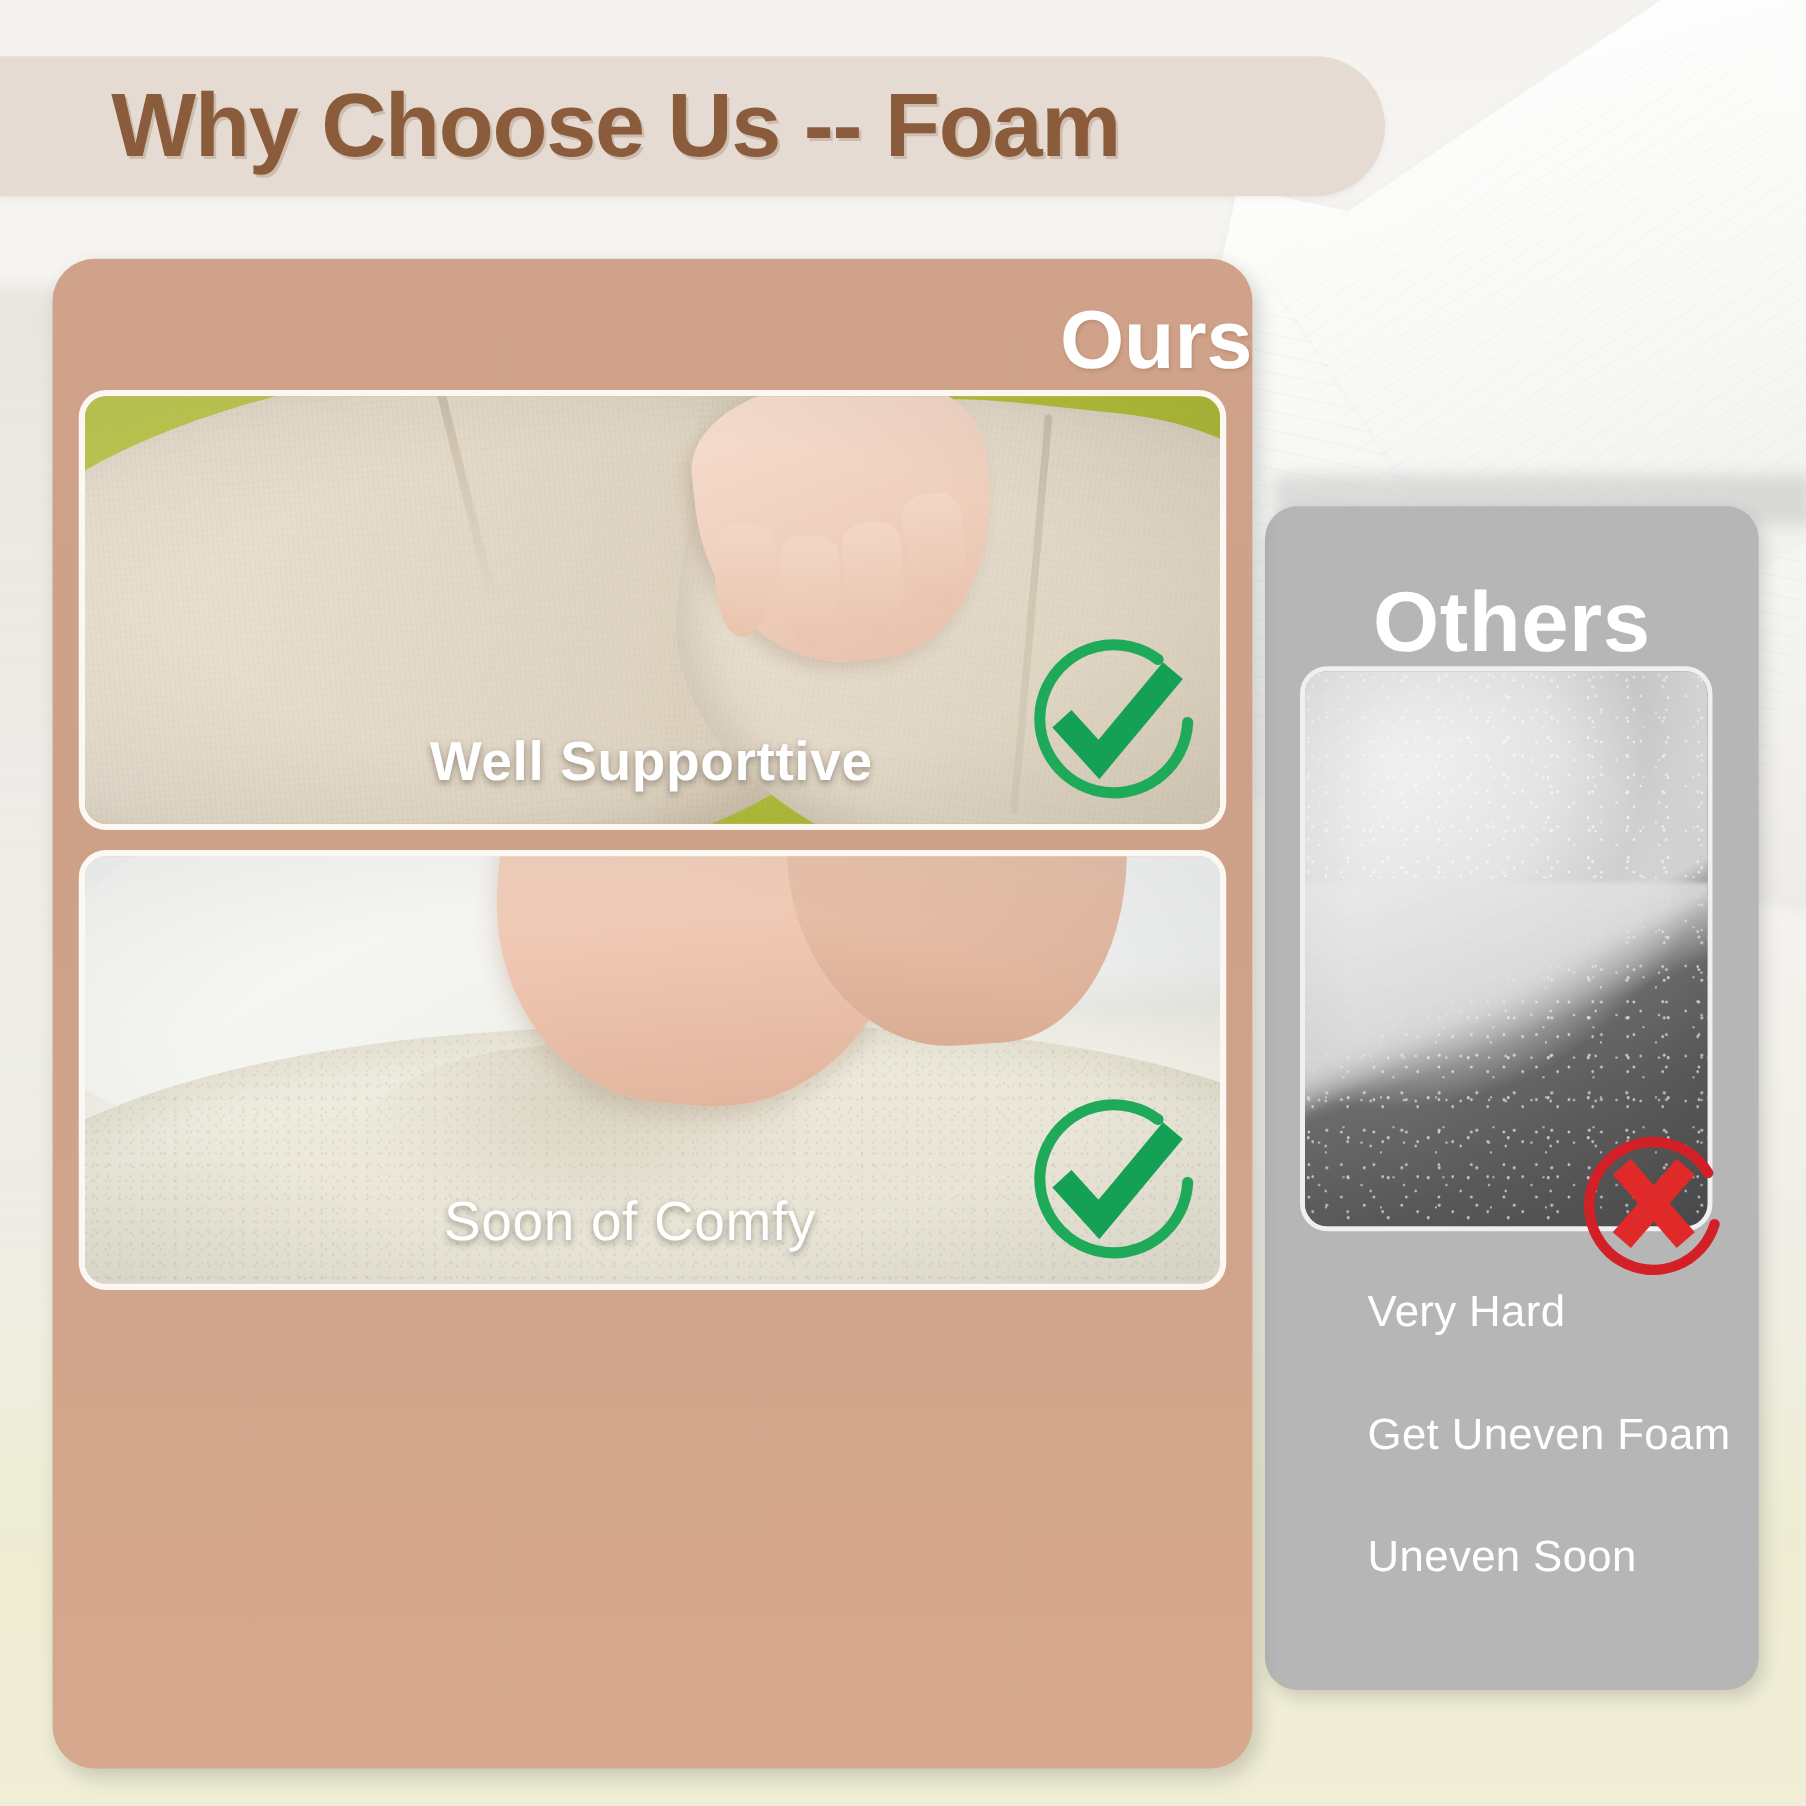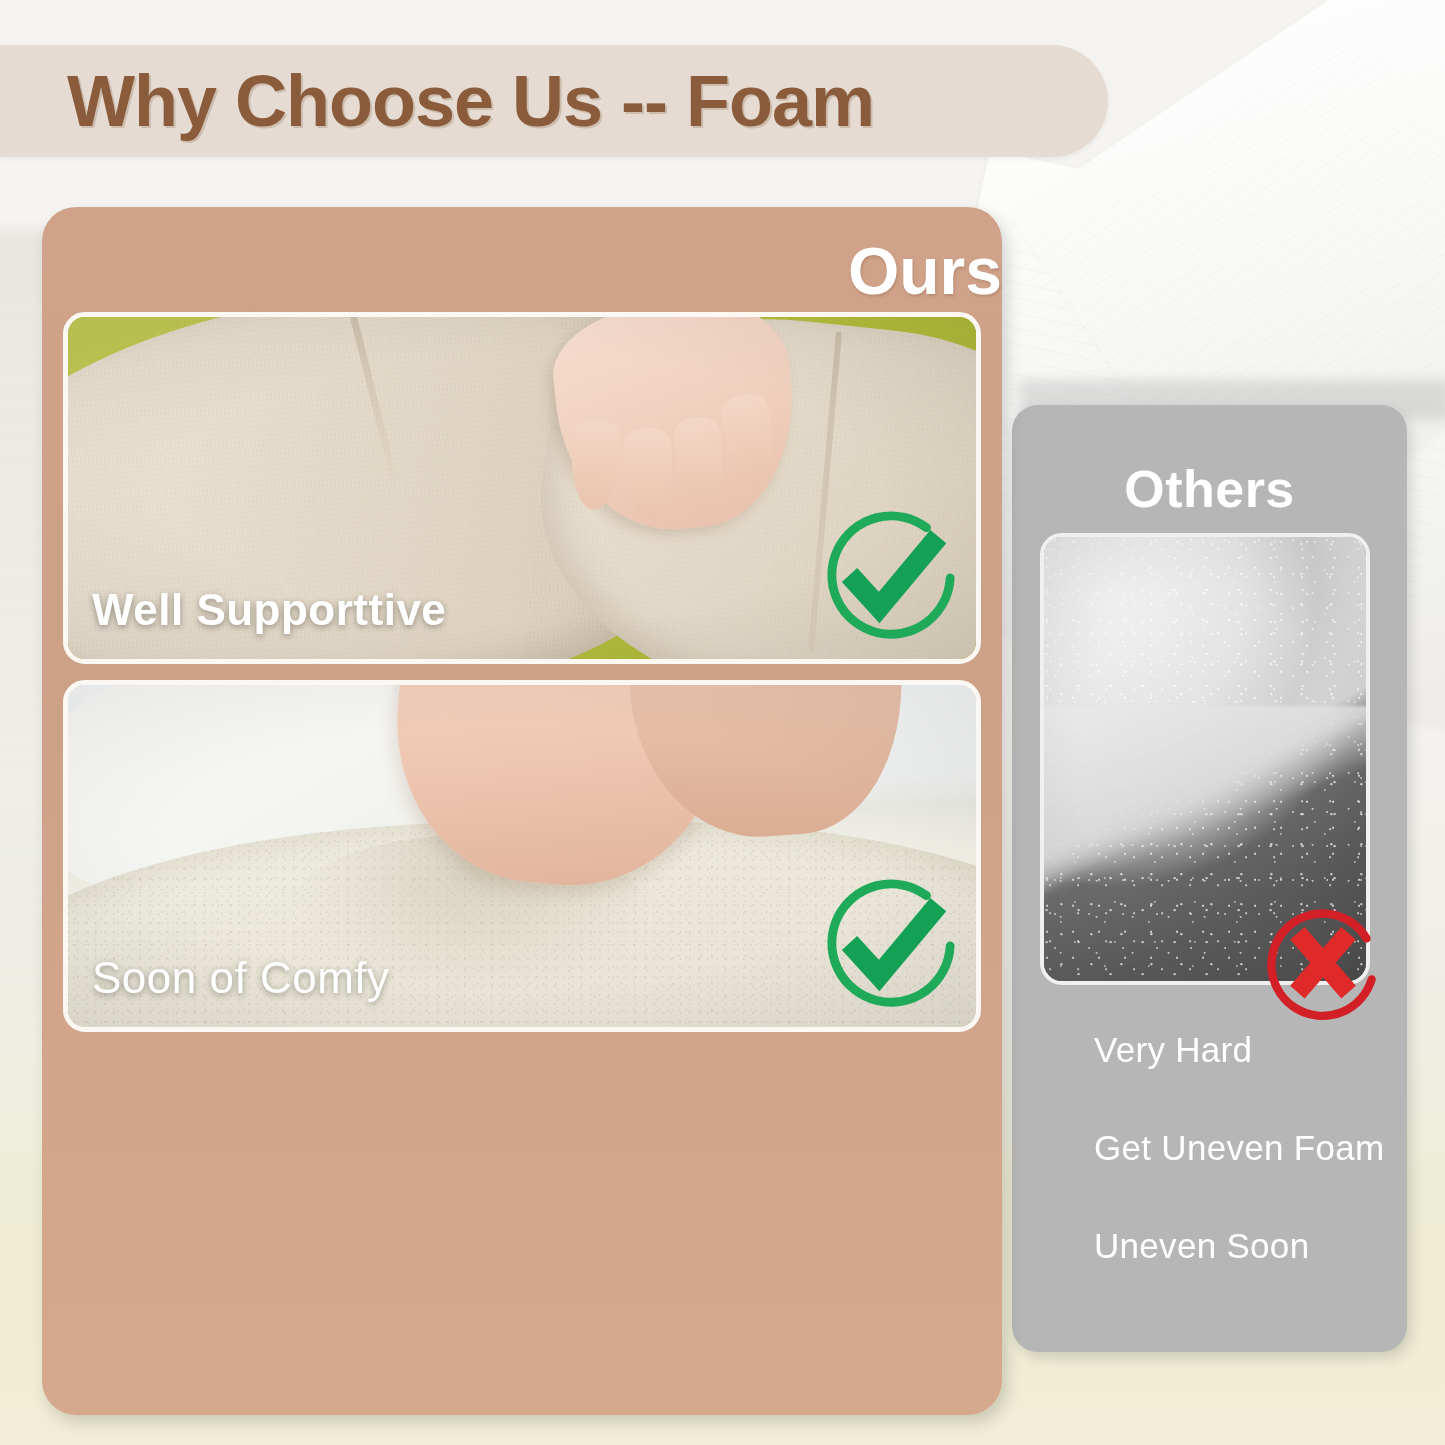--- a/index.html
+++ b/index.html
@@ -68,7 +68,7 @@
     box-shadow:0 2px 5px rgba(0,0,0,.05);
   }
   #title-text {
-    margin-left:67px;
+    margin-left:89px;
     font-size:72px;
     font-weight:bold;
     color:#8a5c3b;

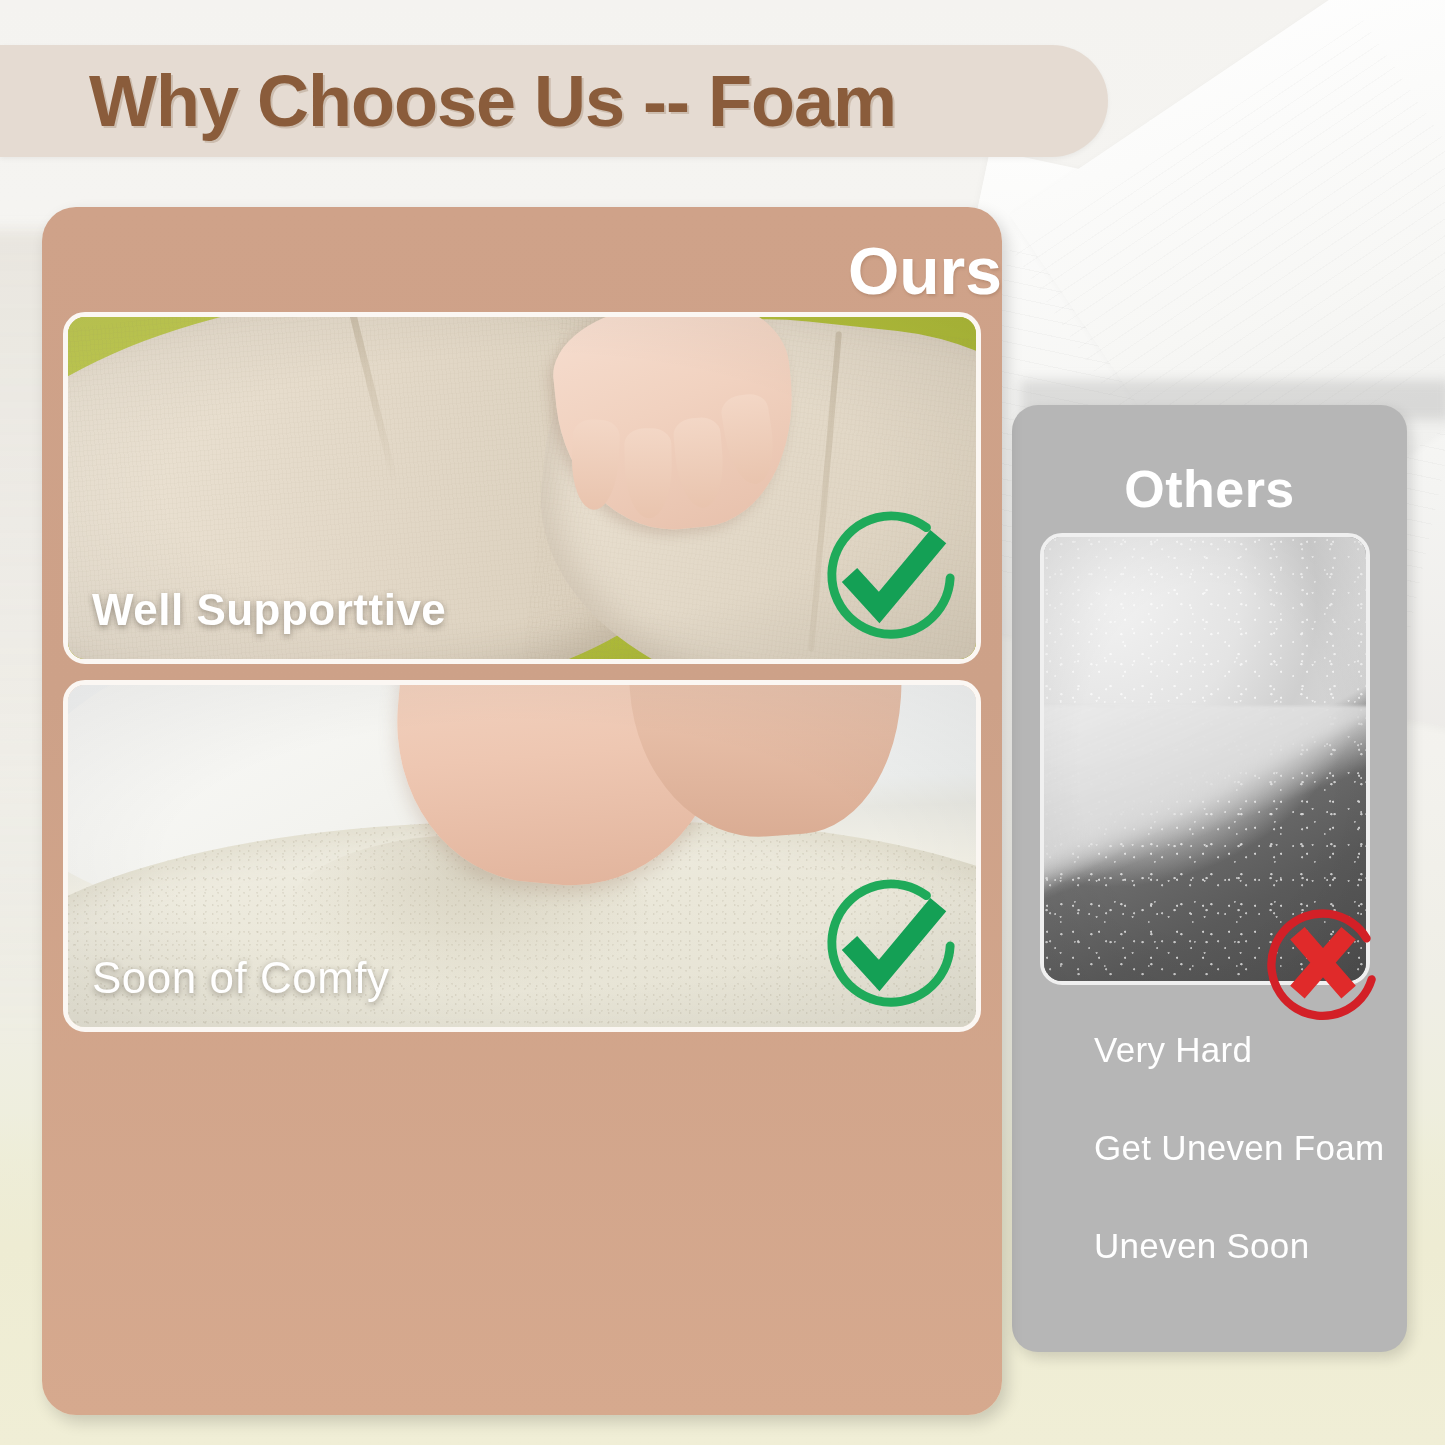--- a/index.html
+++ b/index.html
@@ -88,7 +88,7 @@
   #others-title {
     position:absolute; top:54px; left:0; width:100%;
     text-align:center; color:#ffffff;
-    font-size:52px; font-weight:600; letter-spacing:.5px;
+    font-size:68px; font-weight:600; letter-spacing:.5px;
   }
   #others-photo {
     position:absolute; left:28px; top:128px; width:330px; height:452px;

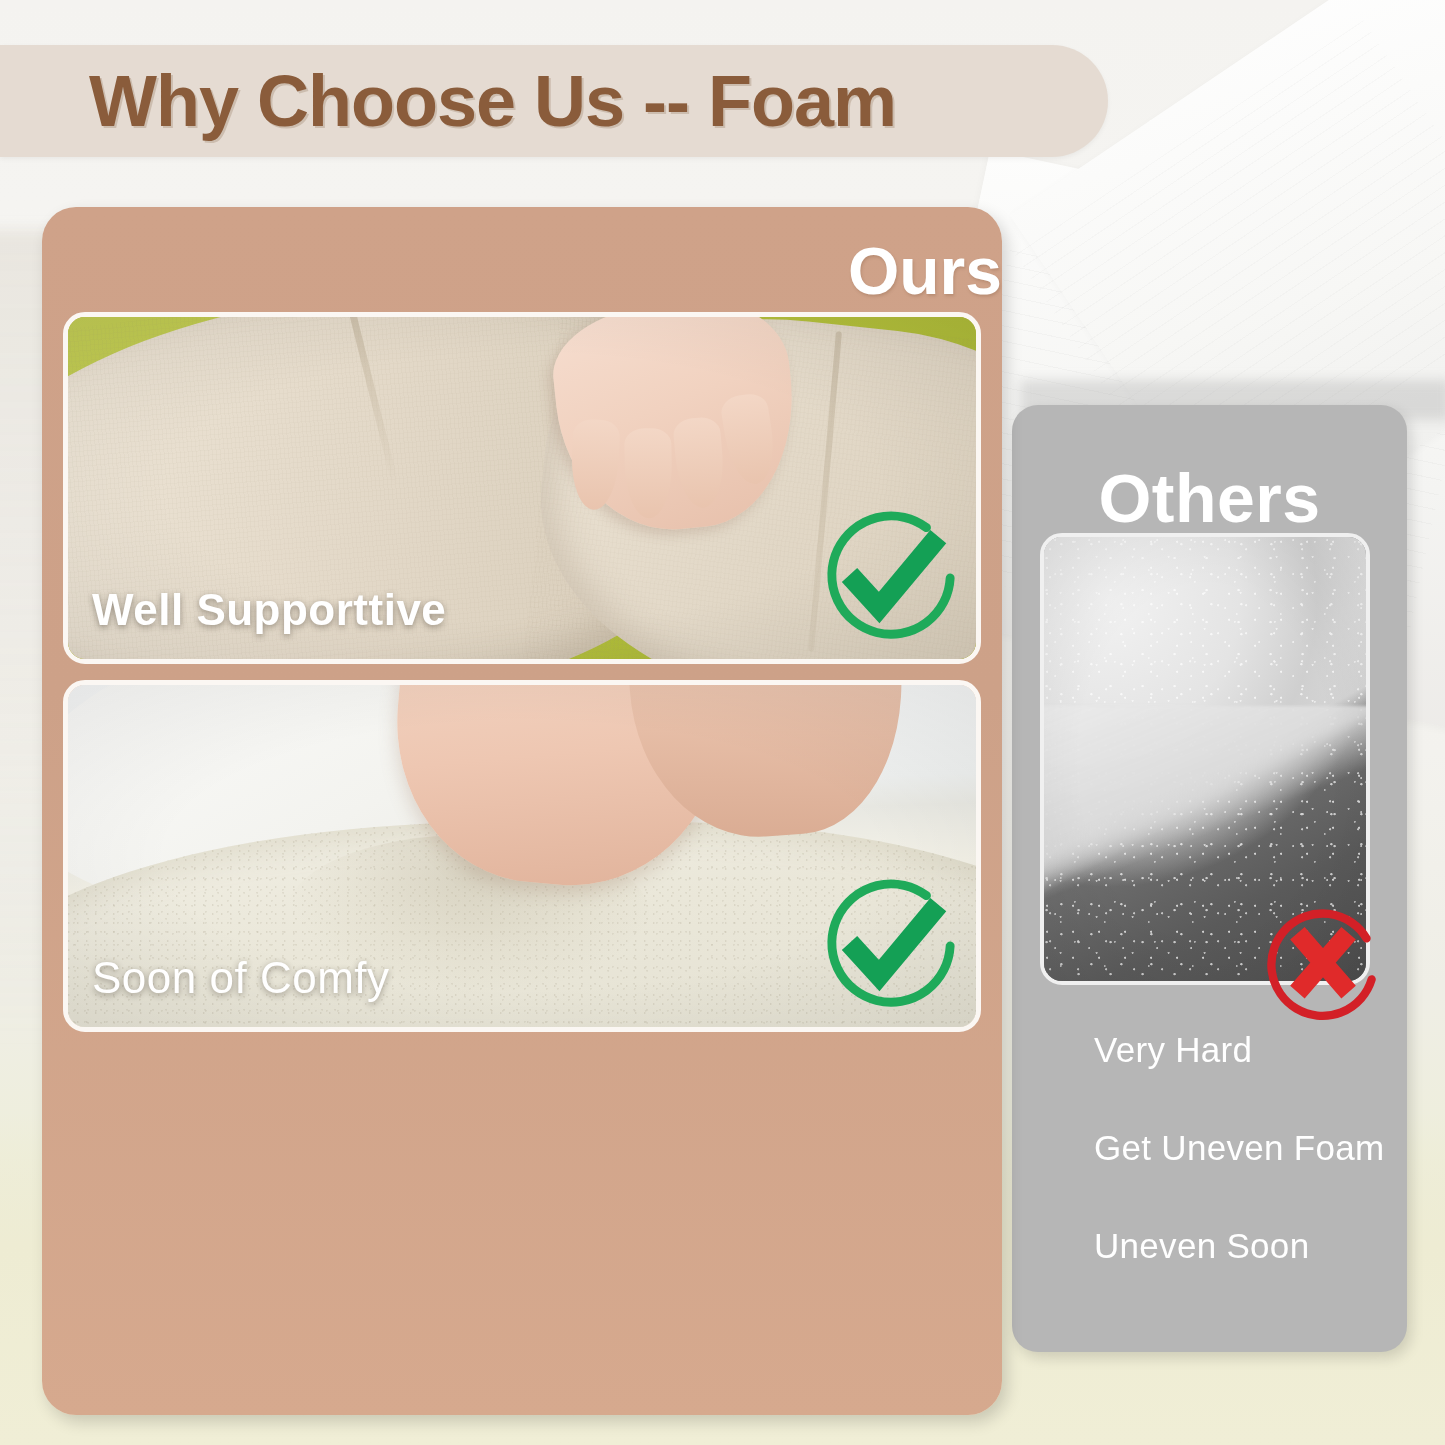--- a/index.html
+++ b/index.html
@@ -160,7 +160,7 @@
 
   .caption {
     position:absolute; bottom:24px; left:0; width:100%;
-    text-align:left; color:#ffffff;
+    text-align:center; color:#ffffff;
     font-size:44px; letter-spacing:.5px;
     text-shadow:0 2px 6px rgba(60,50,40,.45);
     z-index:4; pointer-events:none;padding-left:24px;

